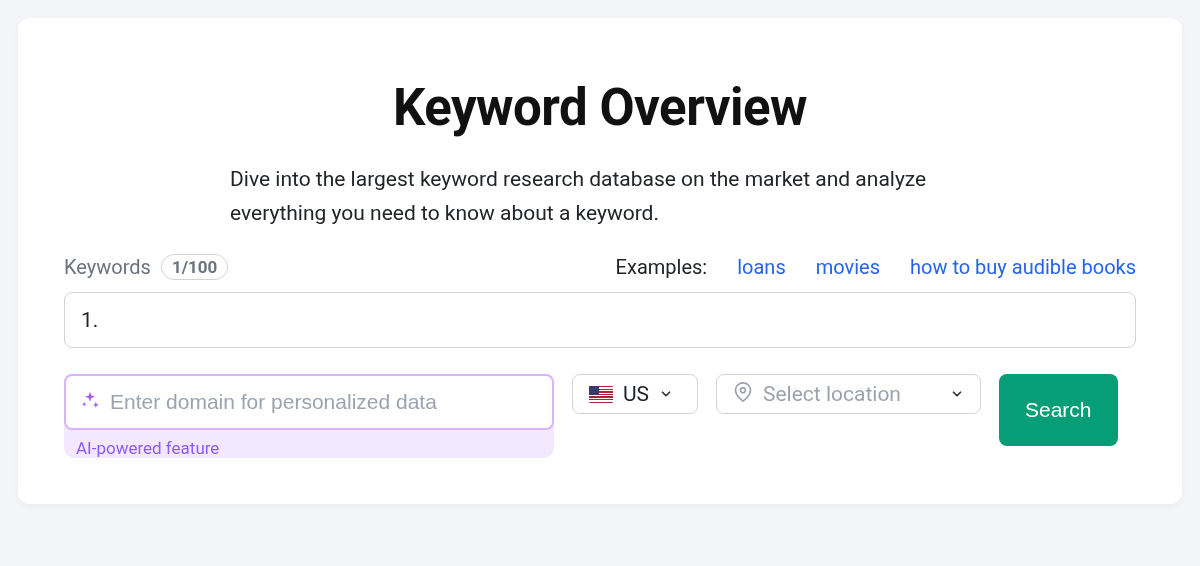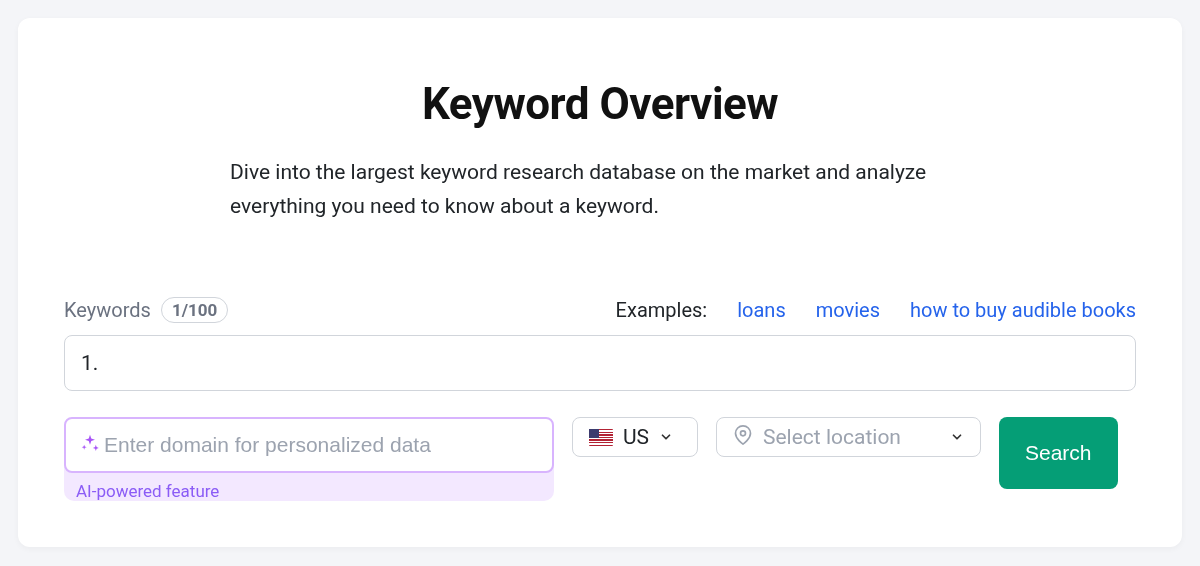--- a/index.html
+++ b/index.html
@@ -17,7 +17,7 @@
       box-shadow: 0 2px 6px rgba(0,0,0,0.04);
     }
     .title {
-      font-size: 44px;
+      font-size: 51px;
       font-weight: 700;
       color: #111;
       text-align: center;

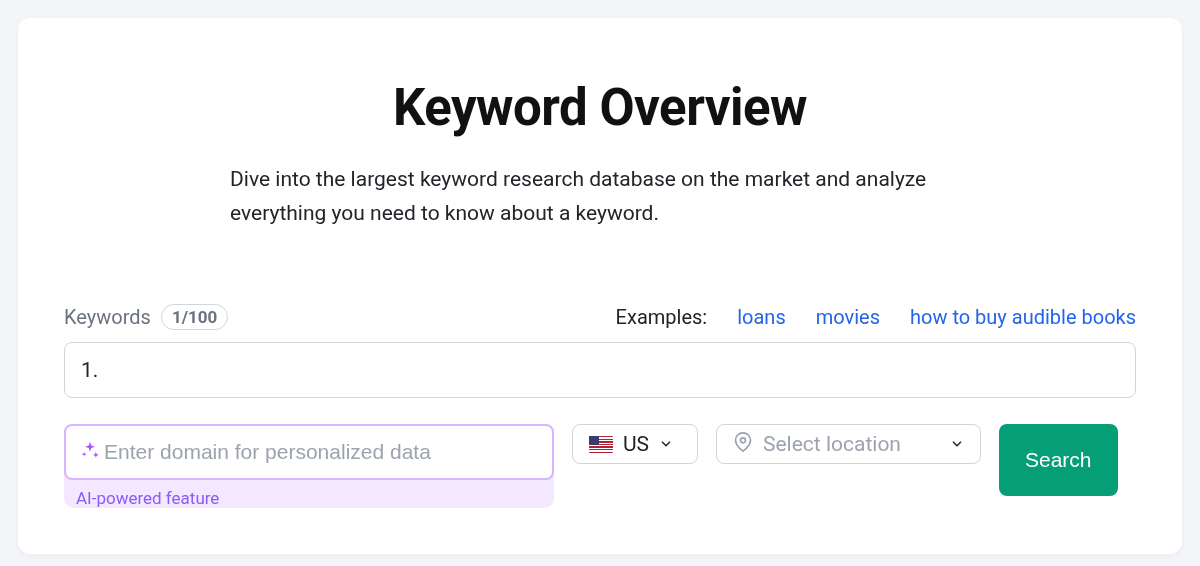--- a/index.html
+++ b/index.html
@@ -33,7 +33,7 @@
       margin-left: auto;
       margin-right: auto;
     }
-    .form-block { margin-top: 74px; }
+    .form-block { margin-top: 24px; }
     .labels-row {
       display: flex;
       justify-content: space-between;

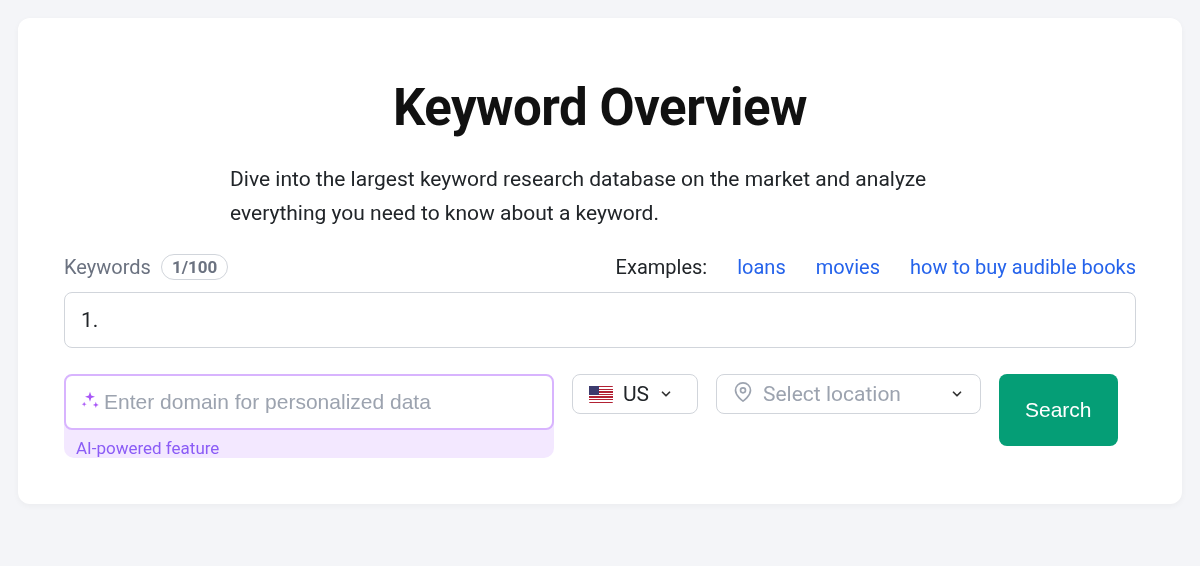--- a/index.html
+++ b/index.html
@@ -111,7 +111,7 @@
       border-radius: 8px;
       height: 56px;
       padding: 11px 14px;
-      gap: 4px;
+      gap: 10px;
     }
     .ai-icon { color: #a855f7; flex-shrink: 0; }
     .ai-input {

